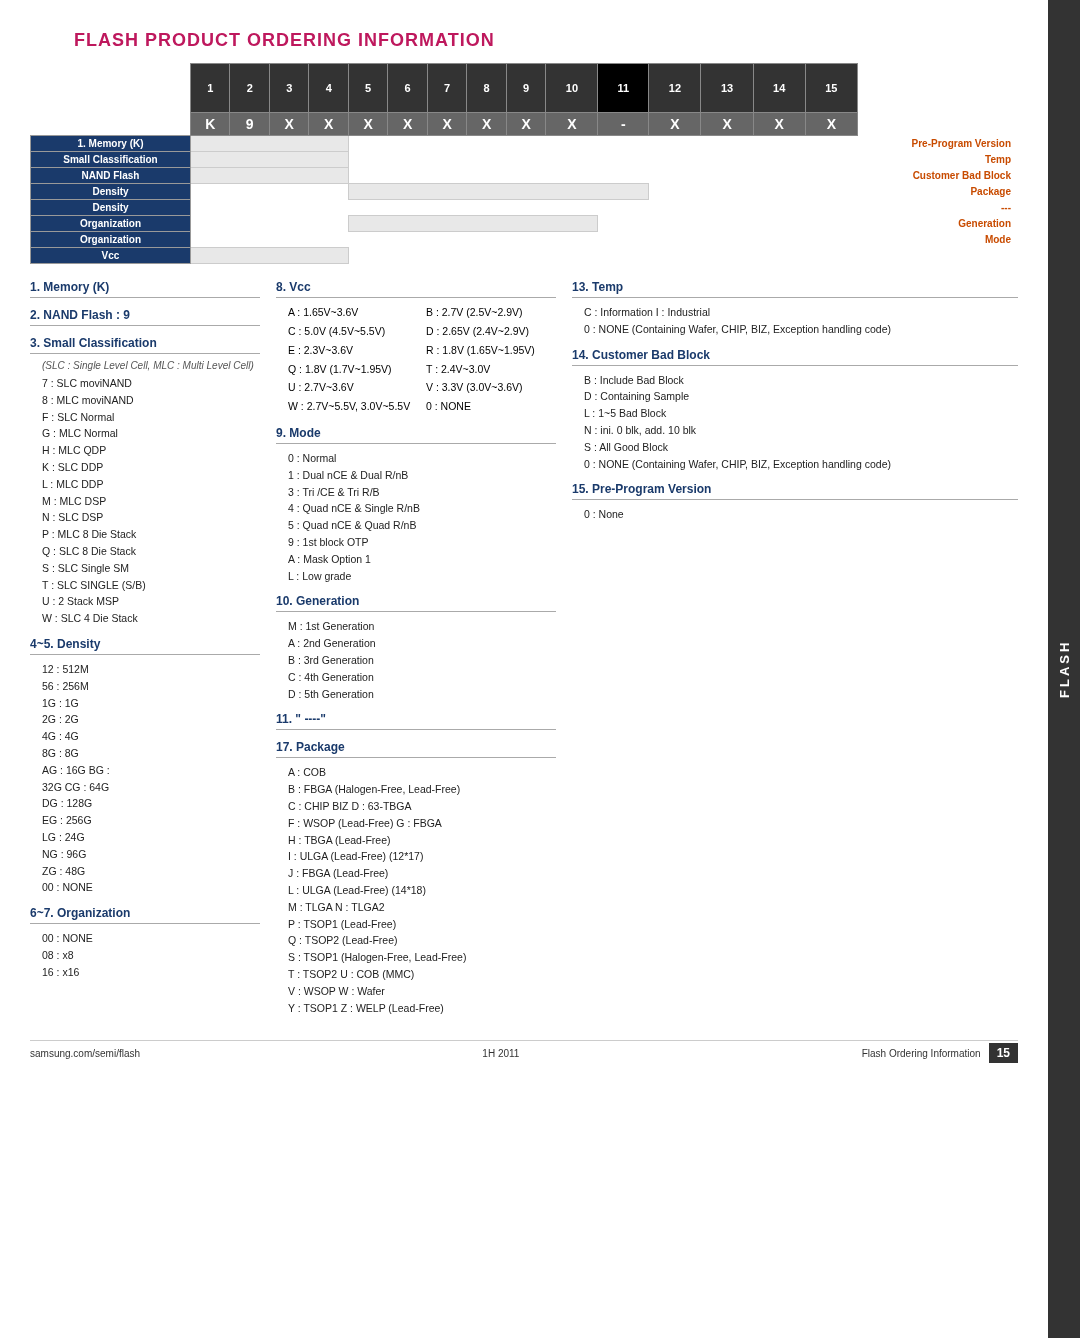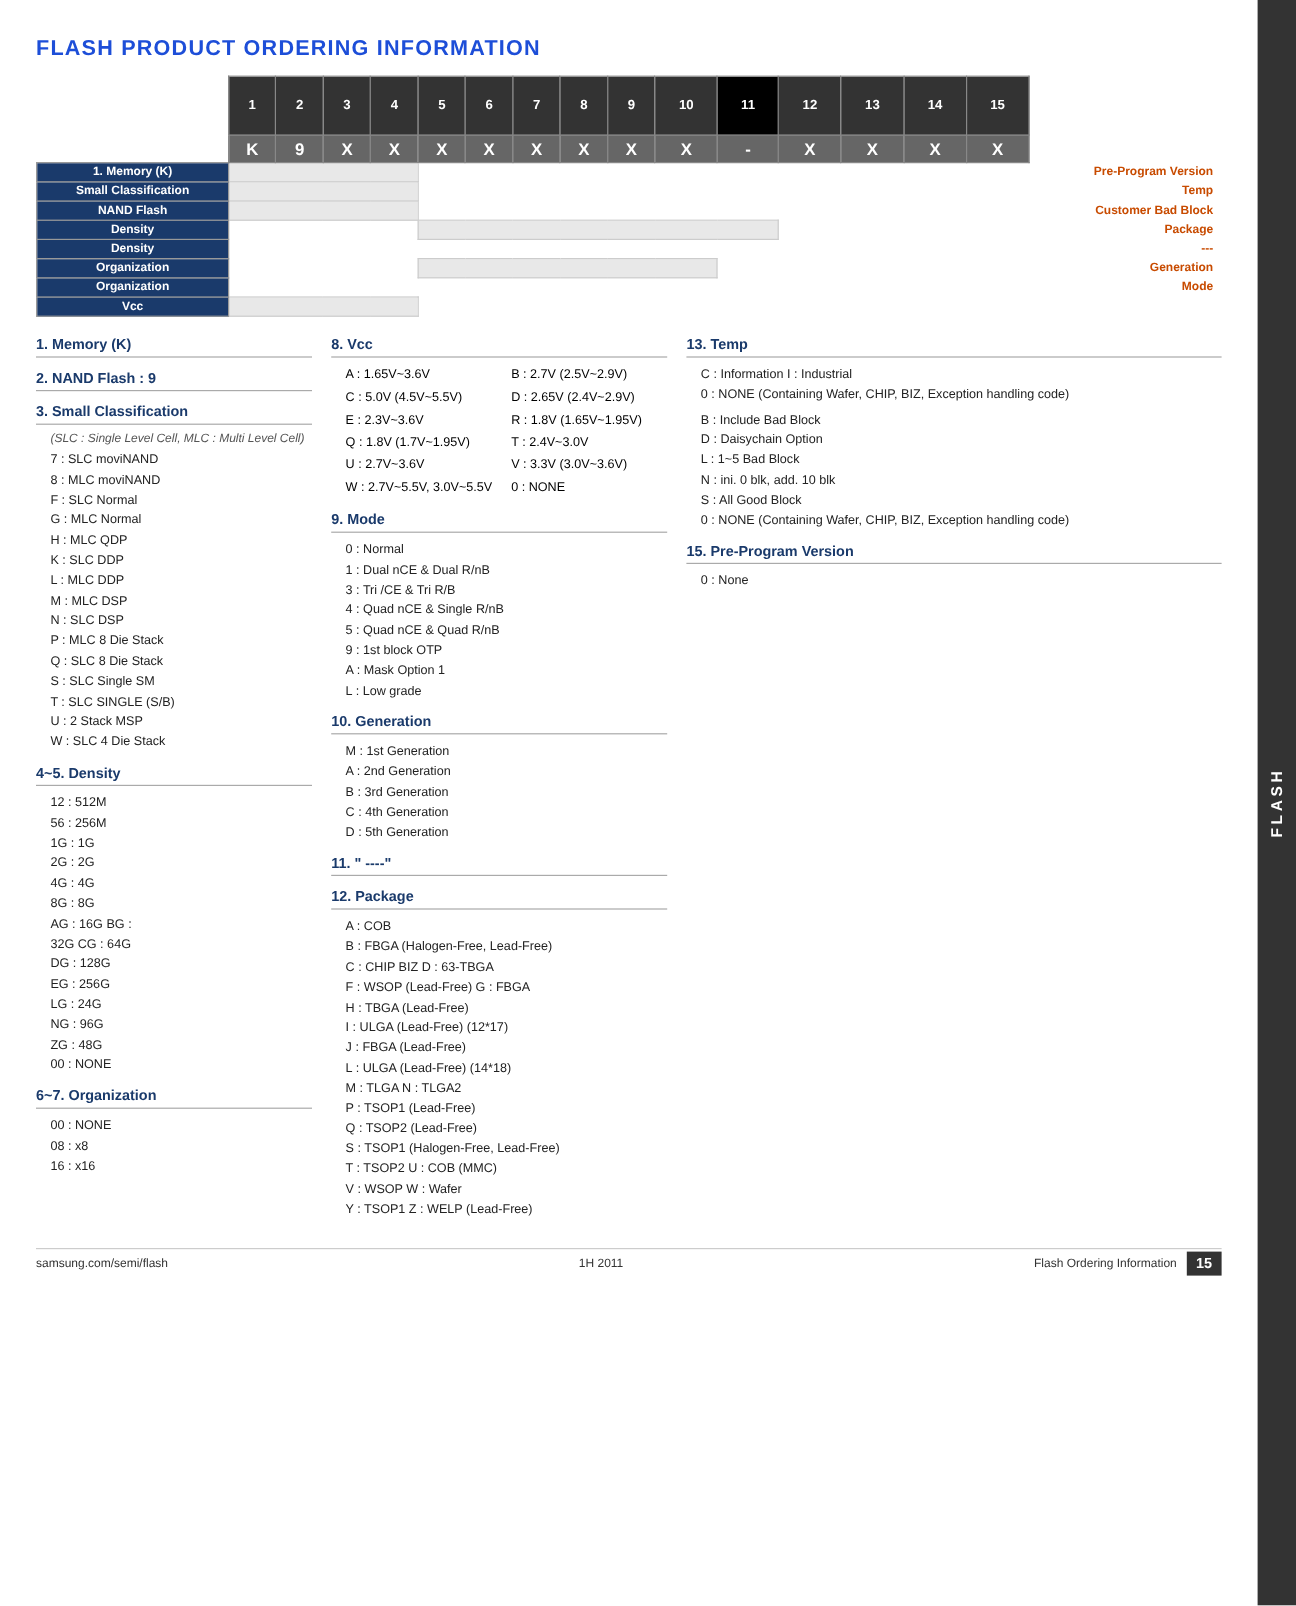--- a/index.html
+++ b/index.html
@@ -44,9 +44,10 @@
     h1.page-title {
       font-size: 18px;
       font-weight: bold;
-      color: #1d4ed8;
+      color: #be185d;
       margin-bottom: 12px;
       letter-spacing: 1px;
+      margin-left: 44px;
     }
 
     

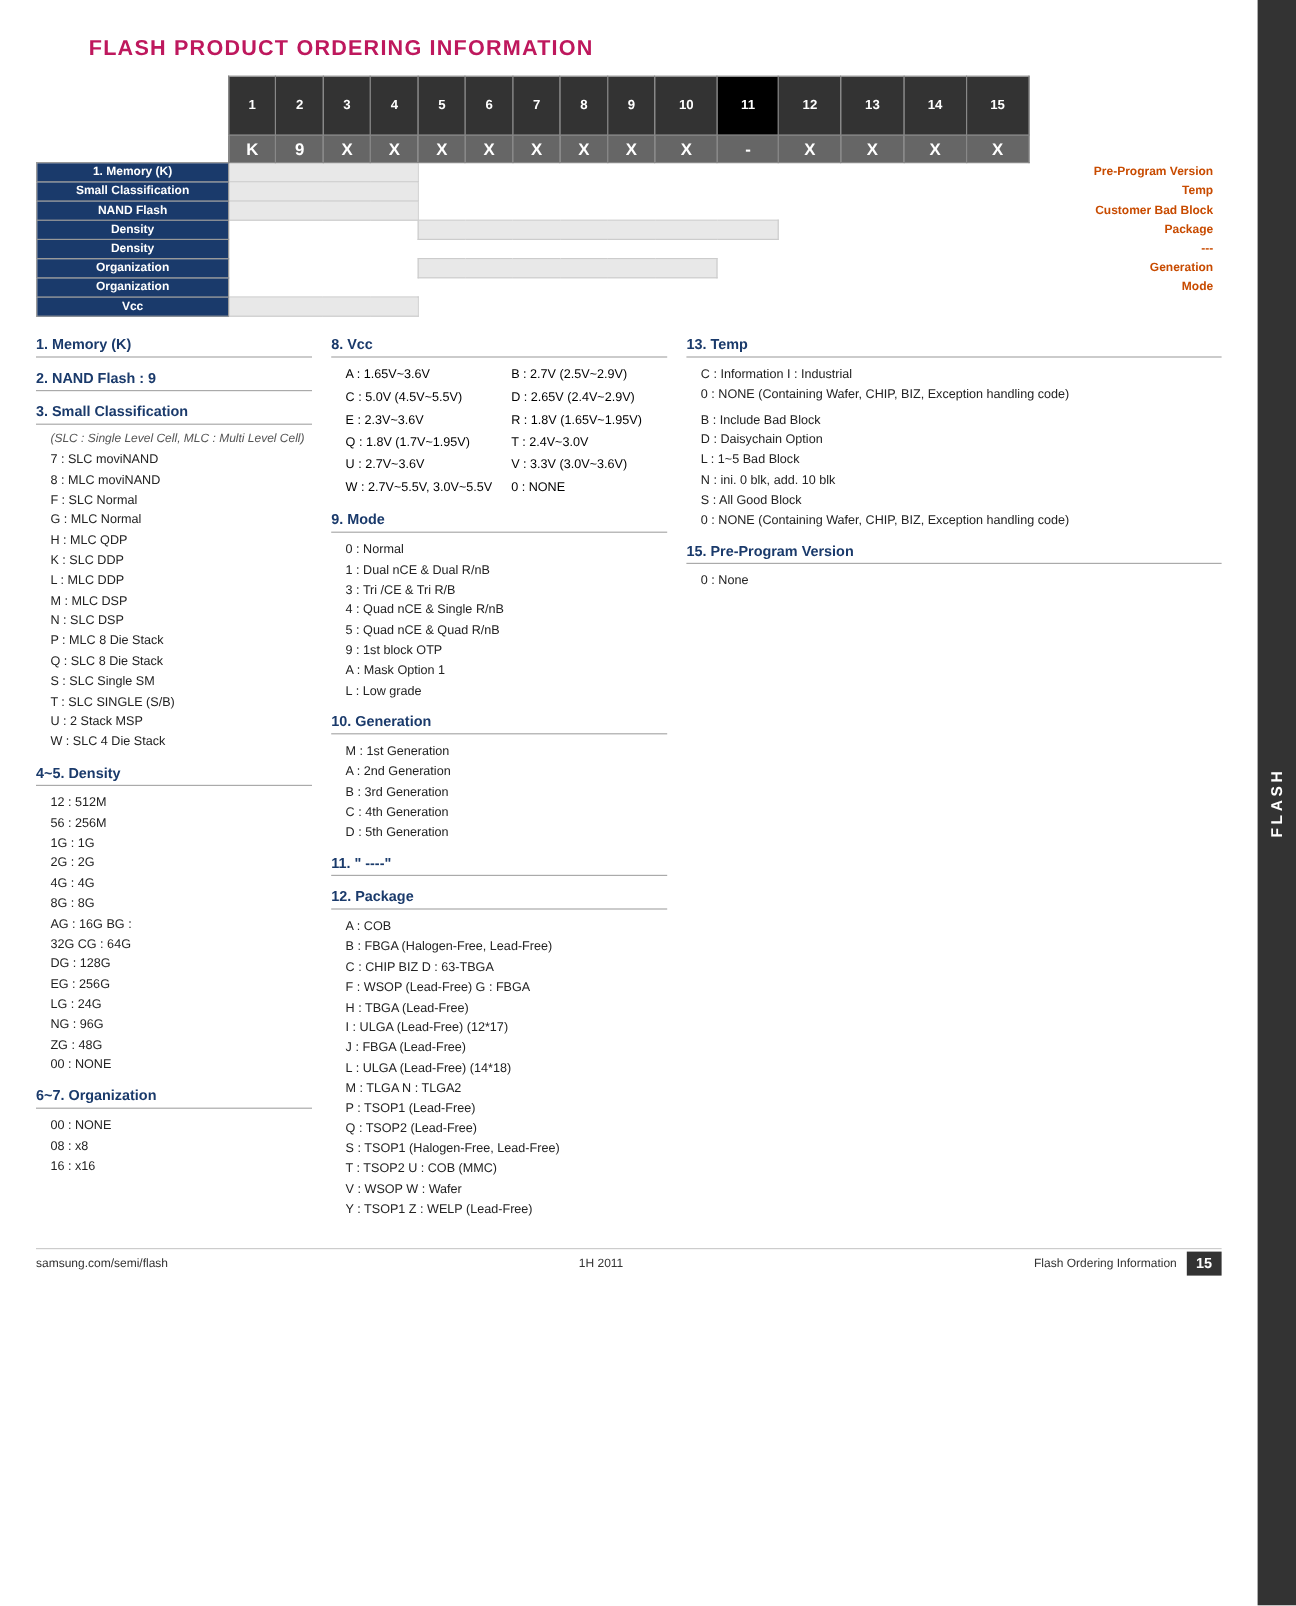--- a/index.html
+++ b/index.html
@@ -406,6 +406,7 @@
             <li>0 : NONE (Containing Wafer, CHIP, BIZ, Exception handling code)</li>
           </ul>
 
+        <div class="section-title">14. Customer Bad Block</div>
         <ul class="item-list" id="section14-list">
             <li>B : Include Bad Block</li>
             <li>D : Daisychain Option</li>

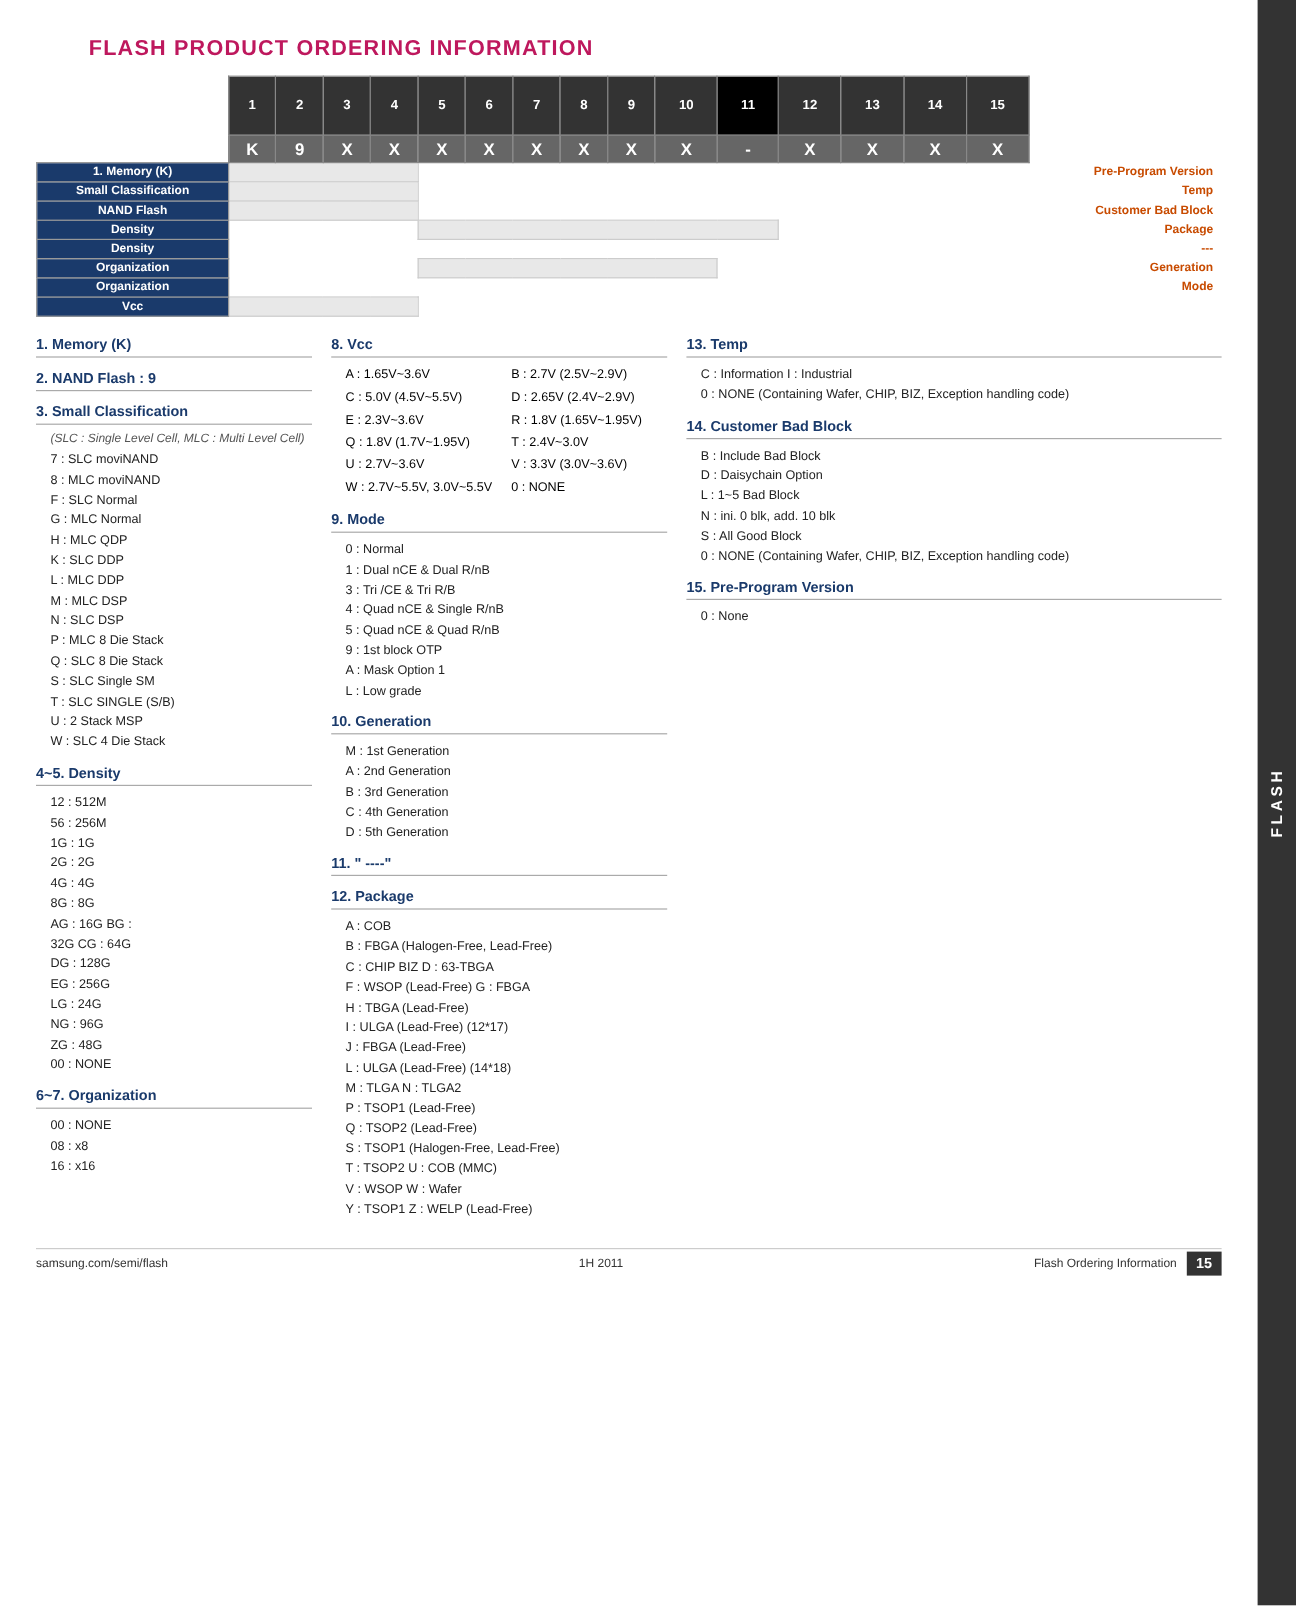--- a/index.html
+++ b/index.html
@@ -409,7 +409,7 @@
         <div class="section-title">14. Customer Bad Block</div>
         <ul class="item-list" id="section14-list">
             <li>B : Include Bad Block</li>
-            <li>D : Daisychain Option</li>
+            <li>D : Containing Sample</li>
             <li>L : 1~5 Bad Block</li>
             <li>N : ini. 0 blk, add. 10 blk</li>
             <li>S : All Good Block</li>

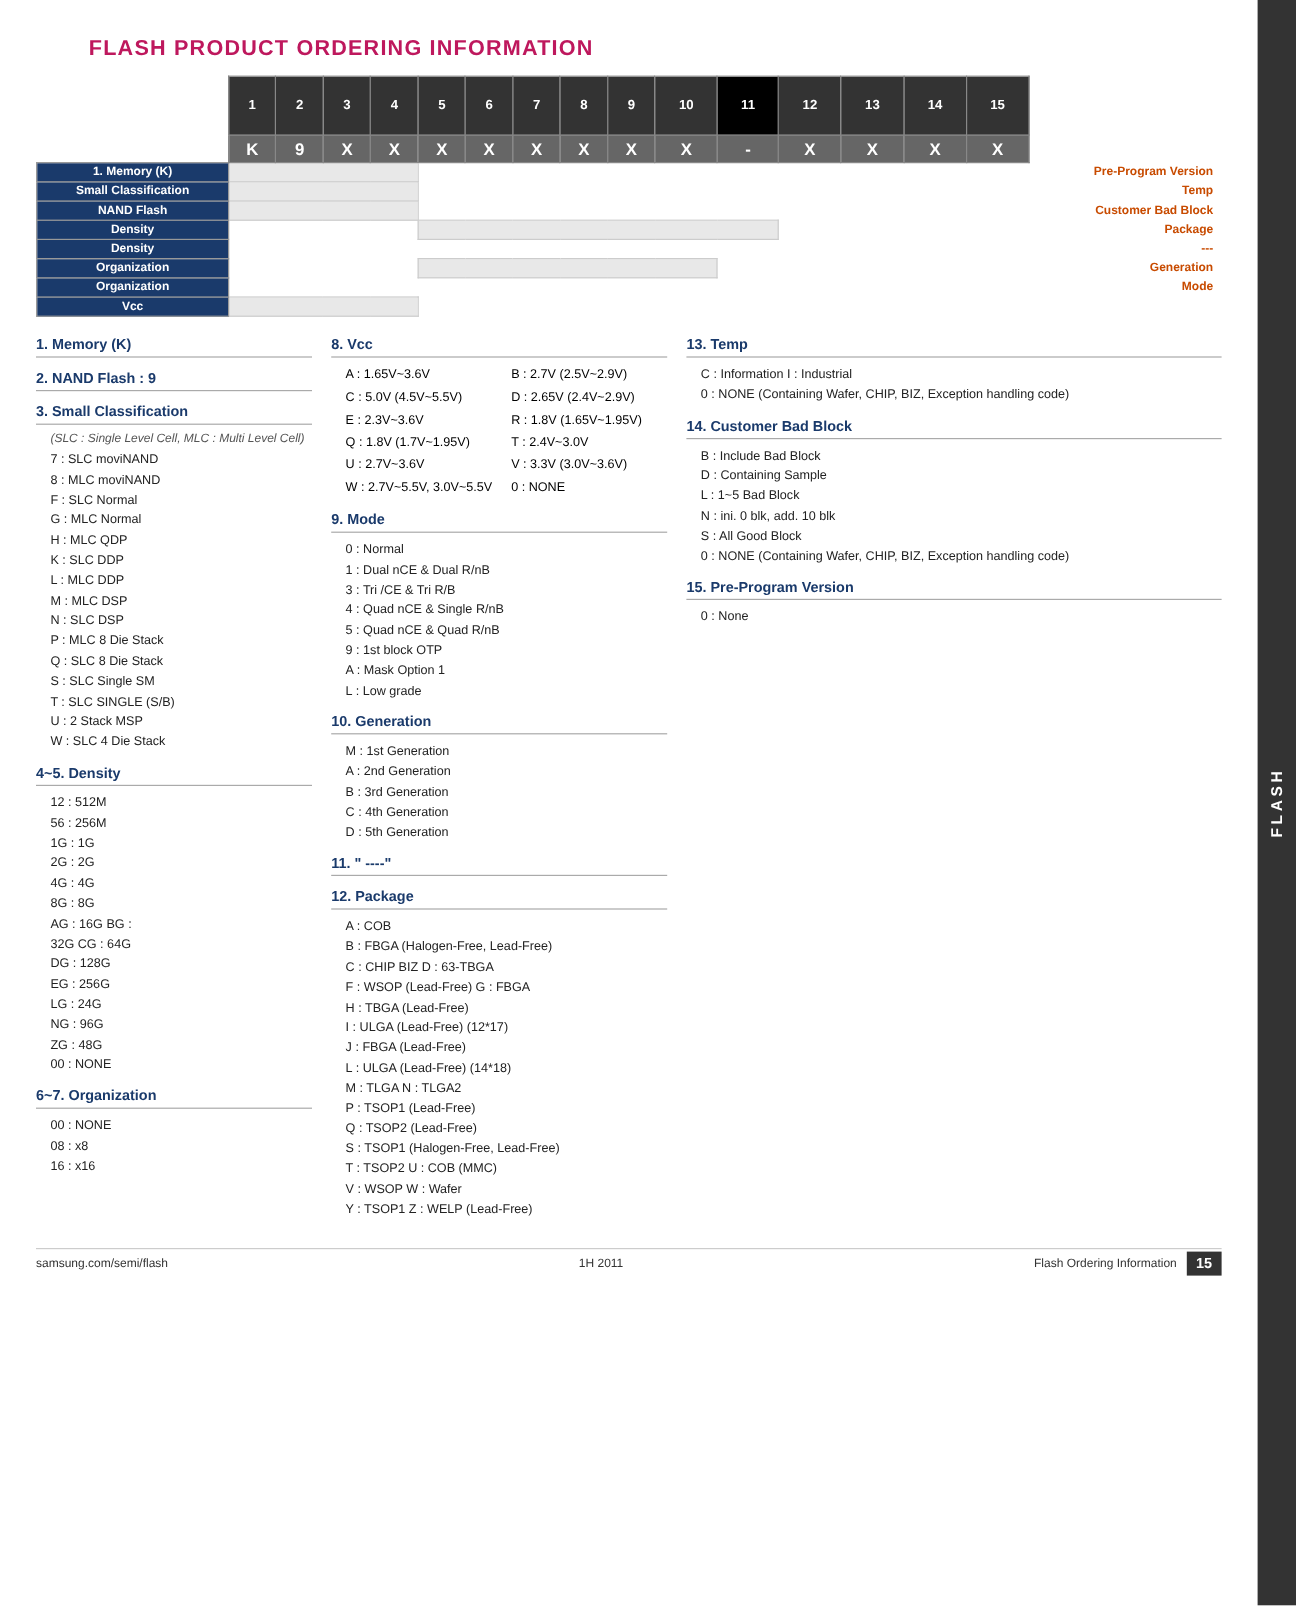--- a/index.html
+++ b/index.html
@@ -377,7 +377,7 @@
 
         <div class="section-title">11. " ----"</div>
 
-        <div class="section-title">12. Package</div>
+        <div class="section-title">17. Package</div>
         <ul class="item-list" id="section12-list">
             <li>A : COB</li>
             <li>B : FBGA (Halogen-Free, Lead-Free)</li>

